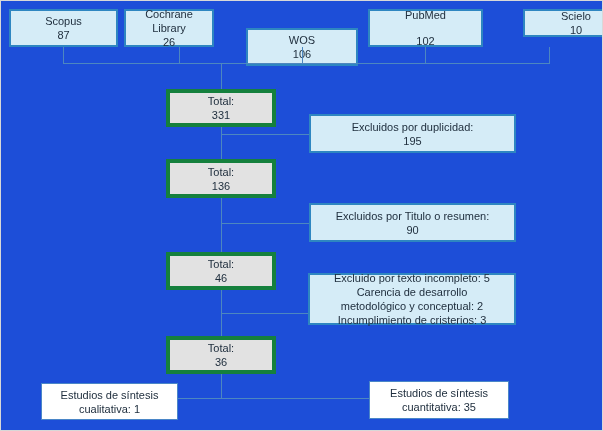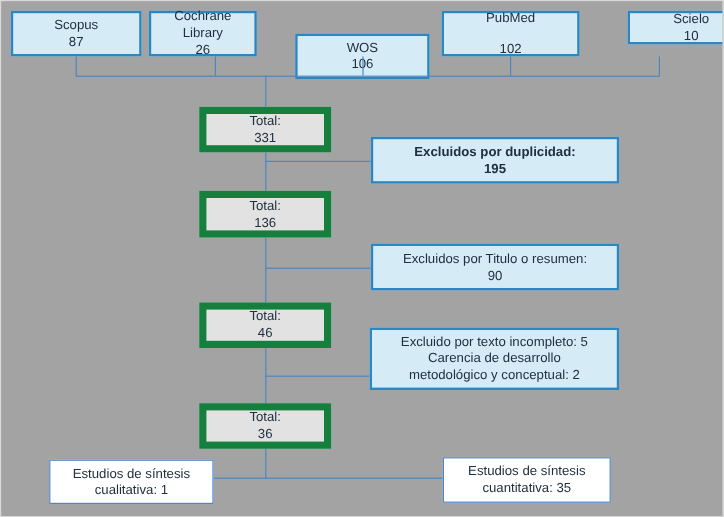--- a/index.html
+++ b/index.html
@@ -6,7 +6,7 @@
   #stage{
     position:relative;
     width:603px;height:431px;
-    background:#a3a3a3;
+    background:#1d4ed8;
     border:1px solid #d8d8d8;
     box-sizing:border-box;
     font-family:"Liberation Sans", sans-serif;

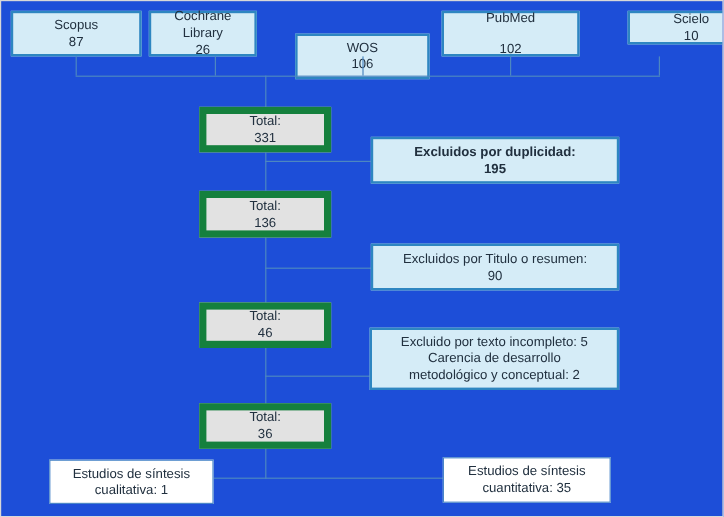--- a/index.html
+++ b/index.html
@@ -26,7 +26,7 @@
     padding:1px 3px;
   }
   .blue{background:#d5ecf7;border:2px solid #2e86c1;}
-  .gray{background:#e2e2e2;border:6px solid #15803d;align-items:center;}
+  .gray{background:#e2e2e2;border:4px solid #15803d;align-items:center;}
   .white{background:#ffffff;border:1.5px solid #4a86c8;}
   .line{position:absolute;background:#4d87c0;}
   .line.h{height:1px;}

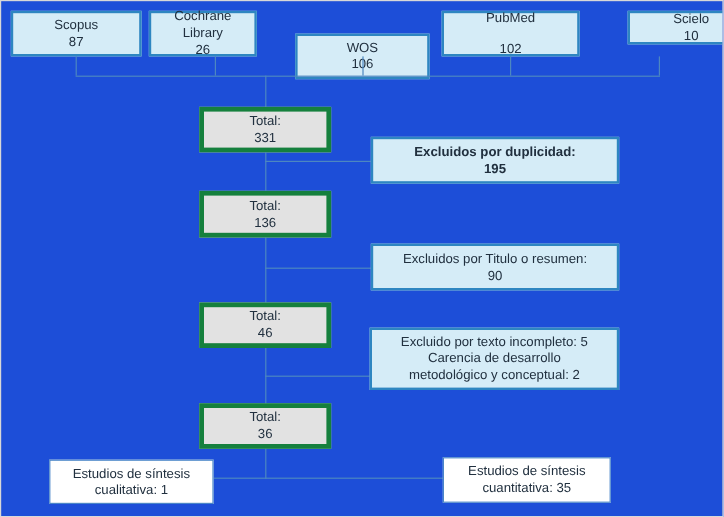--- a/index.html
+++ b/index.html
@@ -46,7 +46,7 @@
   .pos-t36 {left:165px;top:335px;width:110px;height:38px;}
 
   
-  .pos-dup   {left:308px;top:113px;width:207px;height:39px;font-weight:bold;}
+  .pos-dup   {left:308px;top:113px;width:207px;height:39px;}
   .pos-titulo{left:308px;top:202px;width:207px;height:39px;}
   .pos-texto {left:307px;top:272px;width:208px;height:52px;}
 

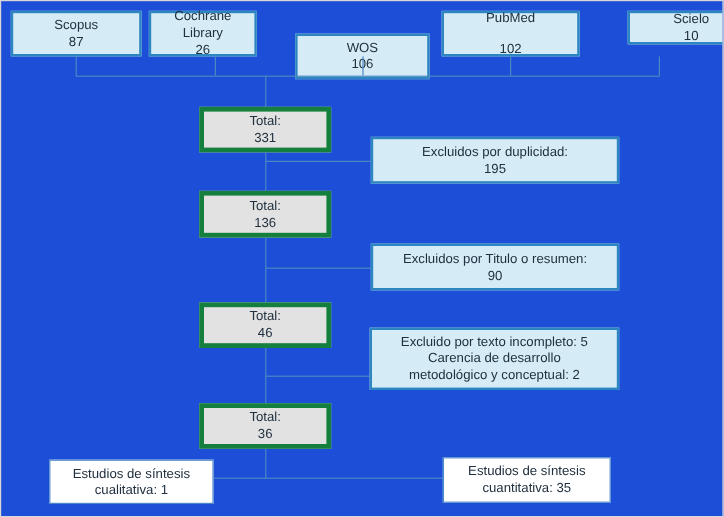--- a/index.html
+++ b/index.html
@@ -126,6 +126,7 @@
     <span>Excluido por texto incompleto: 5</span>
     <span>Carencia de desarrollo</span>
     <span>metodológico y conceptual: 2</span>
+    <span>Incumplimiento de cristerios: 3</span>
   </div>
 
   <div class="box white pos-cuali">

